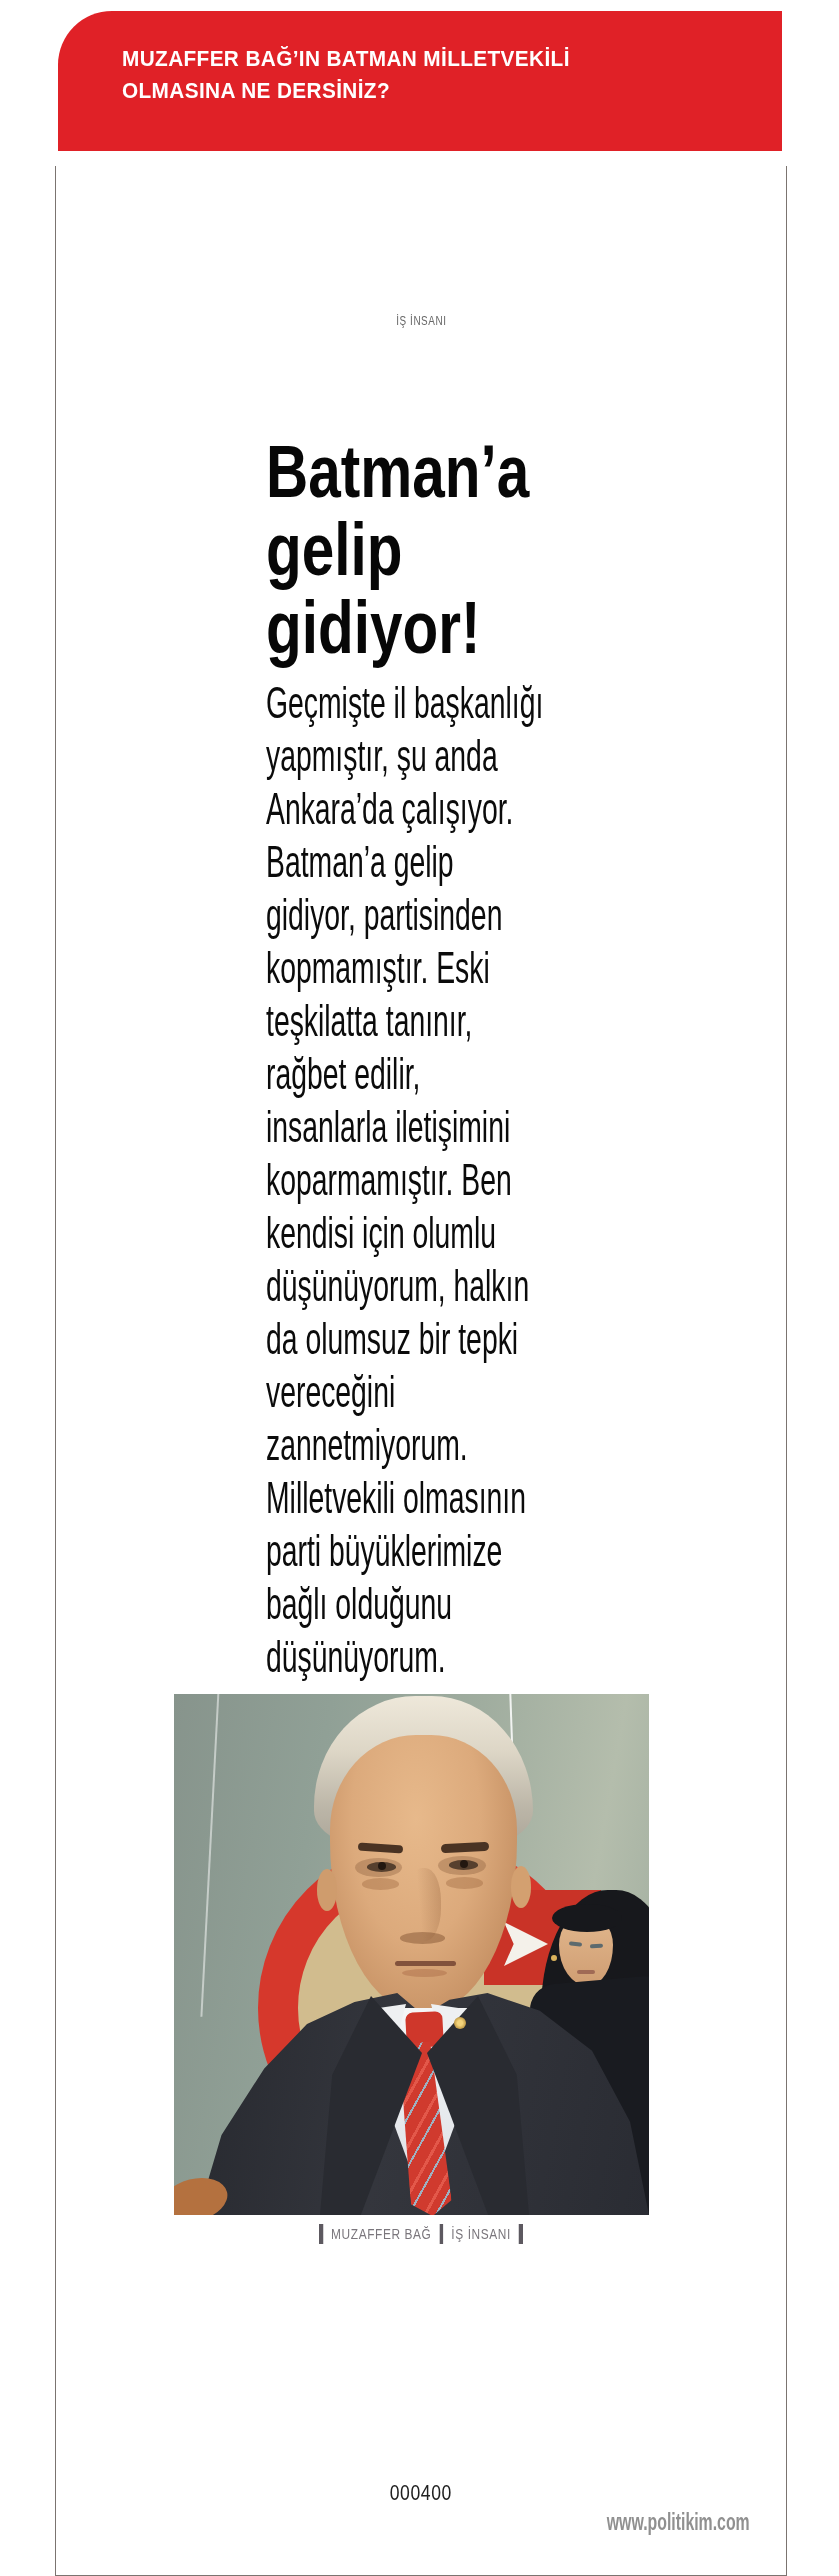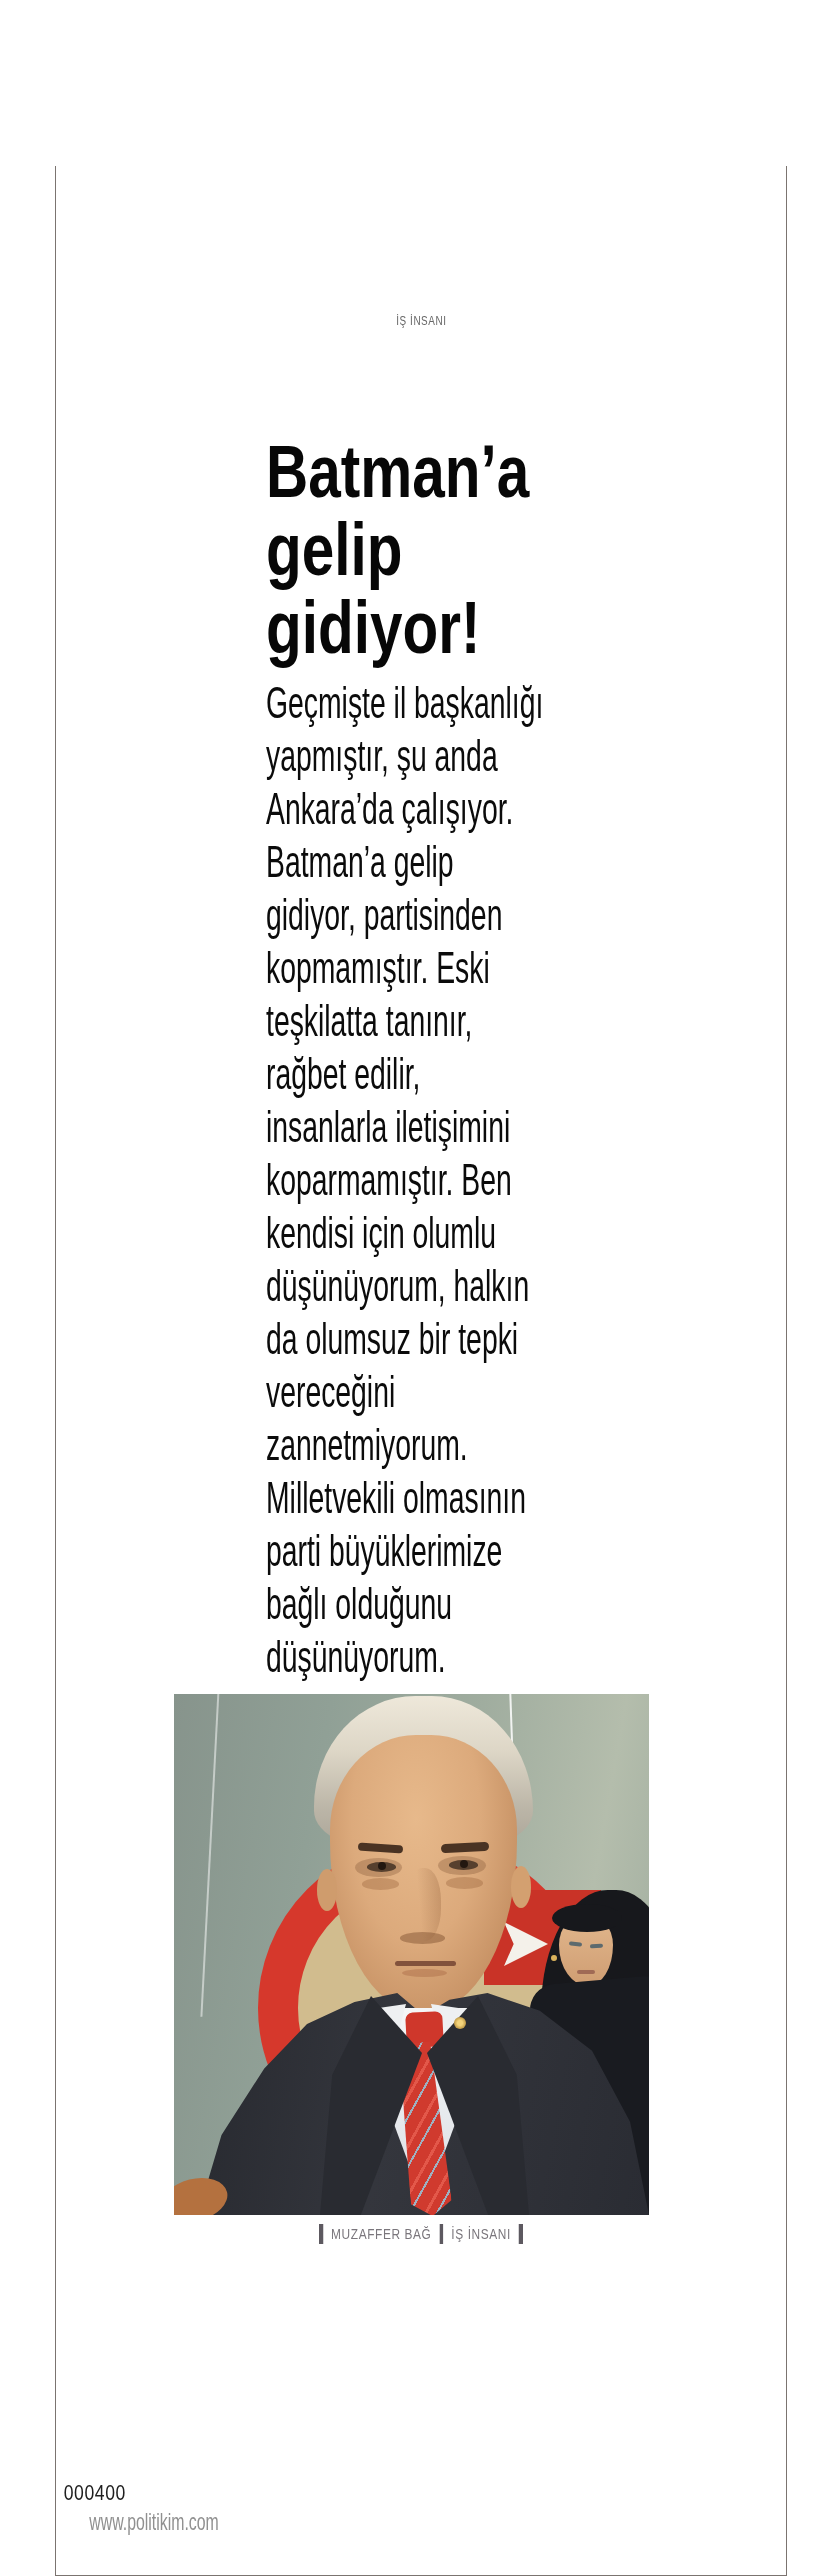--- a/index.html
+++ b/index.html
@@ -124,6 +124,10 @@
 
 <div class="page">
 
+  <div class="banner">
+    <div class="banner-title">MUZAFFER BAĞ’IN BATMAN MİLLETVEKİLİ
+OLMASINA NE DERSİNİZ?</div>
+  </div>
 
   <main class="frame">
 

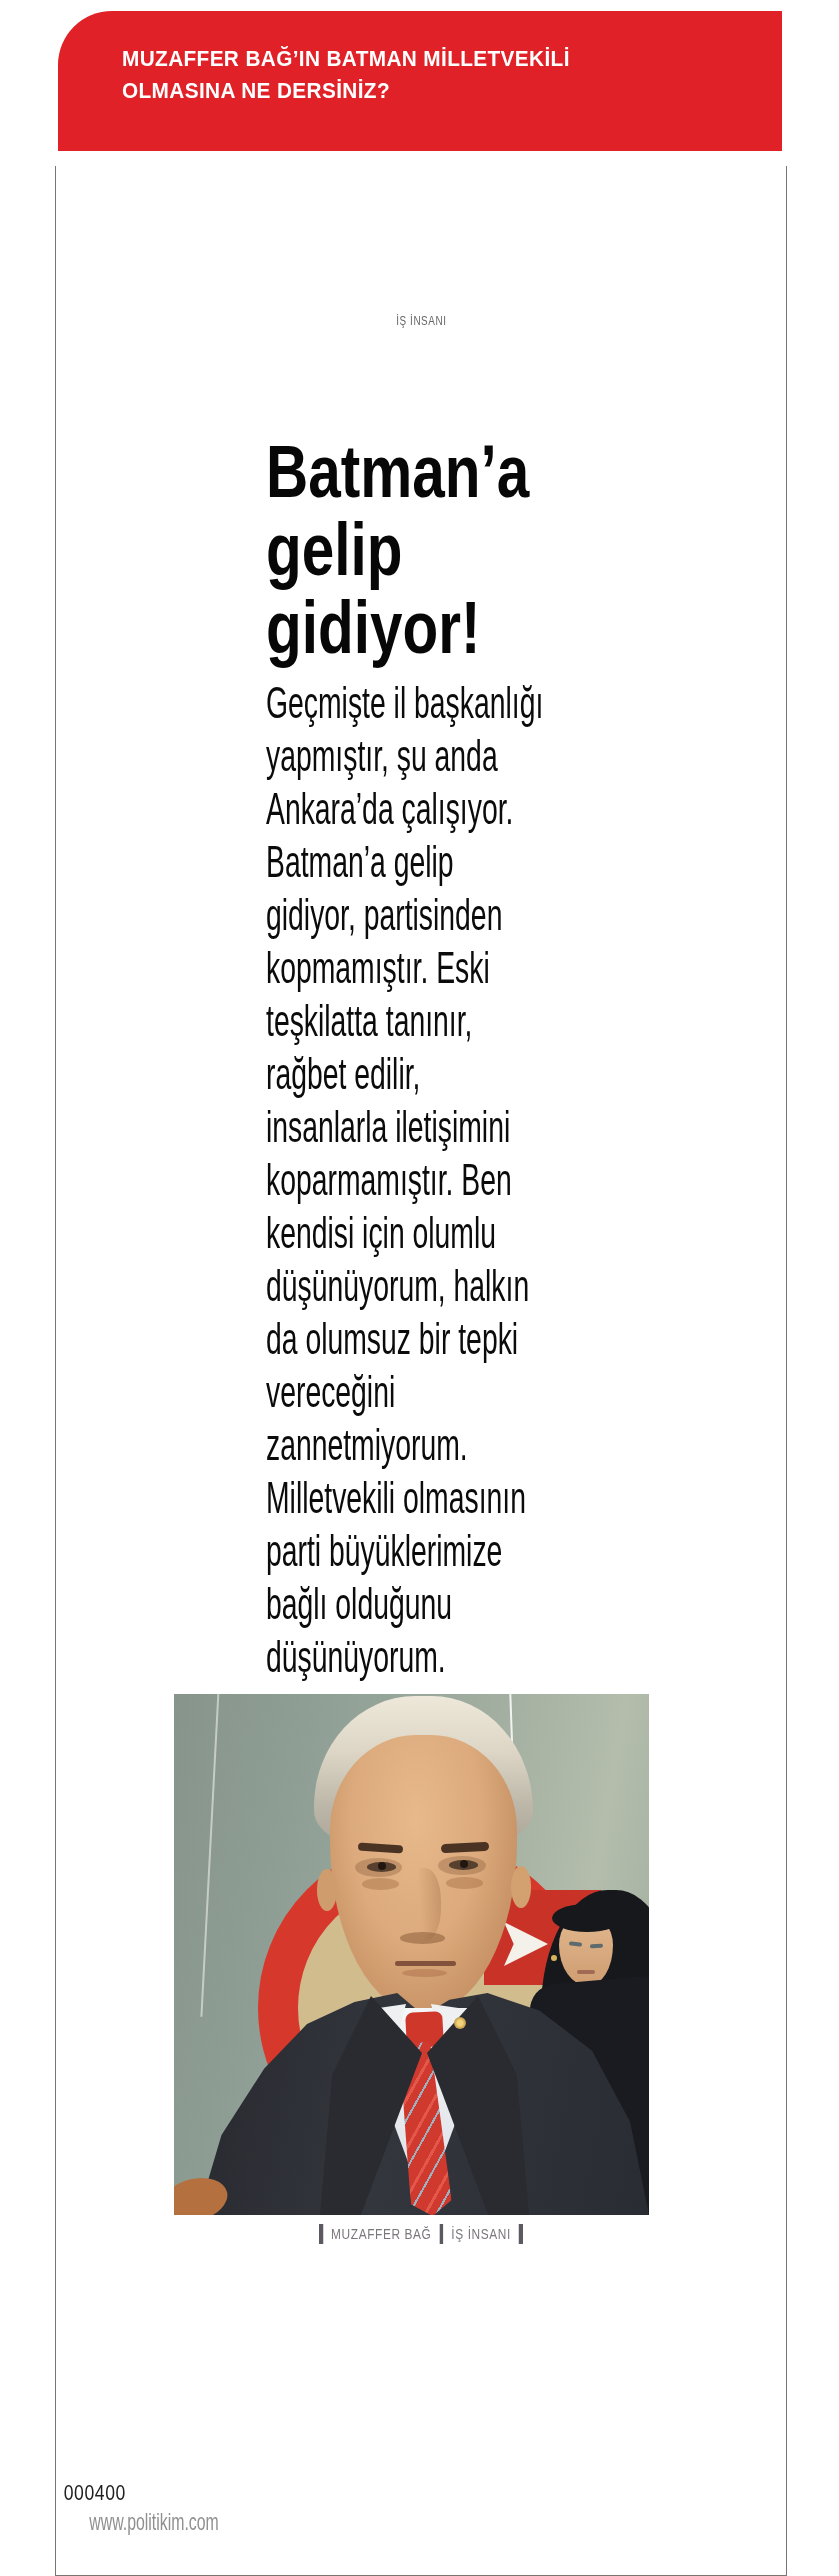--- a/index.html
+++ b/index.html
@@ -112,7 +112,7 @@
   .cap-text{font-size:14px;letter-spacing:0.7px;color:#7a767c;margin:0 9.5px;white-space:nowrap;}
 
   
-  .footer-code{position:absolute;left:0;top:2314px;width:100%;text-align:left;}
+  .footer-code{position:absolute;left:0;top:2314px;width:100%;text-align:center;}
   .footer-code span{display:inline-block;transform:scaleX(.8);transform-origin:center top;
       font-size:22px;color:#202020;letter-spacing:0.7px;}
   .footer-url{position:absolute;left:0;top:2342px;width:100%;text-align:left;}

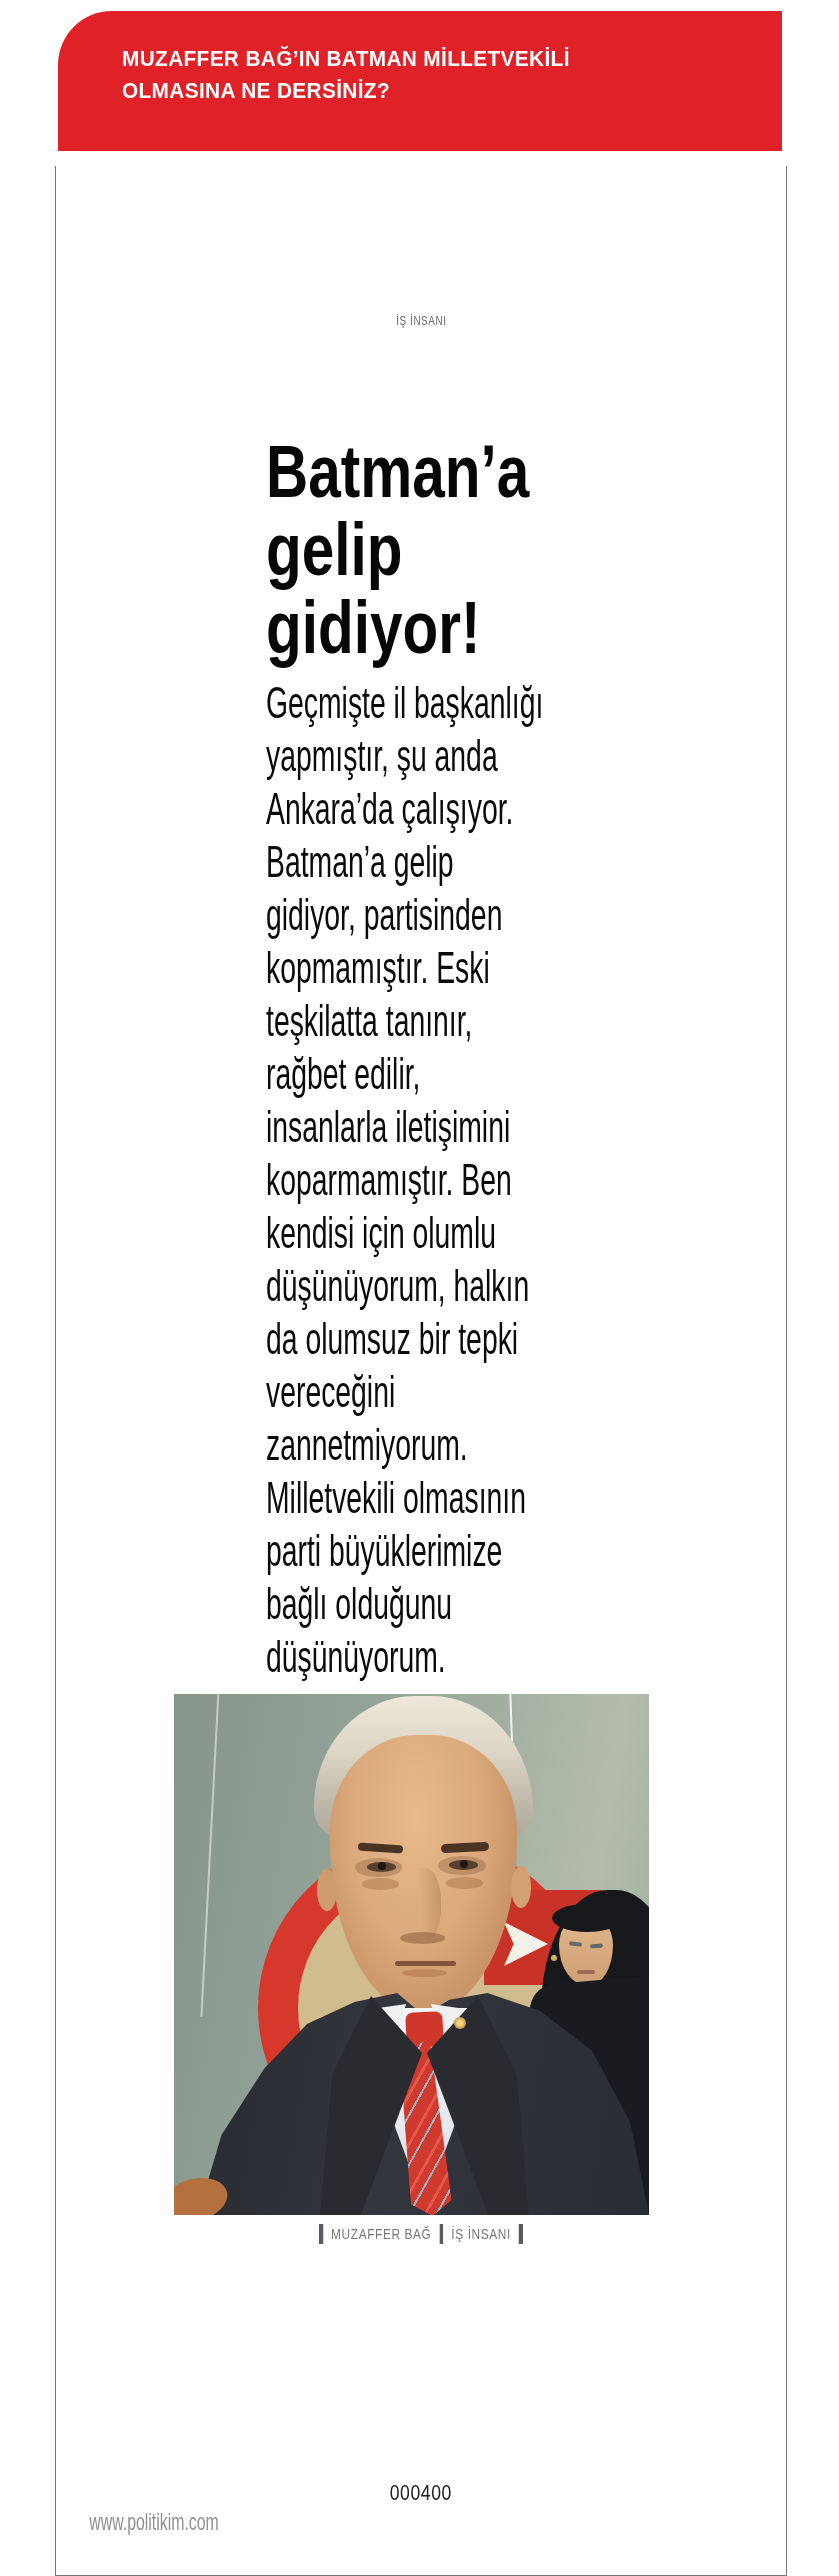--- a/index.html
+++ b/index.html
@@ -115,7 +115,7 @@
   .footer-code{position:absolute;left:0;top:2314px;width:100%;text-align:center;}
   .footer-code span{display:inline-block;transform:scaleX(.8);transform-origin:center top;
       font-size:22px;color:#202020;letter-spacing:0.7px;}
-  .footer-url{position:absolute;left:0;top:2342px;width:100%;text-align:left;}
+  .footer-url{position:absolute;left:0;top:2342px;width:100%;text-align:right;font-weight:bold;}
   .footer-url span{display:inline-block;transform:scaleX(.66);transform-origin:center top;
       font-size:24px;color:#909090;}
 </style>

